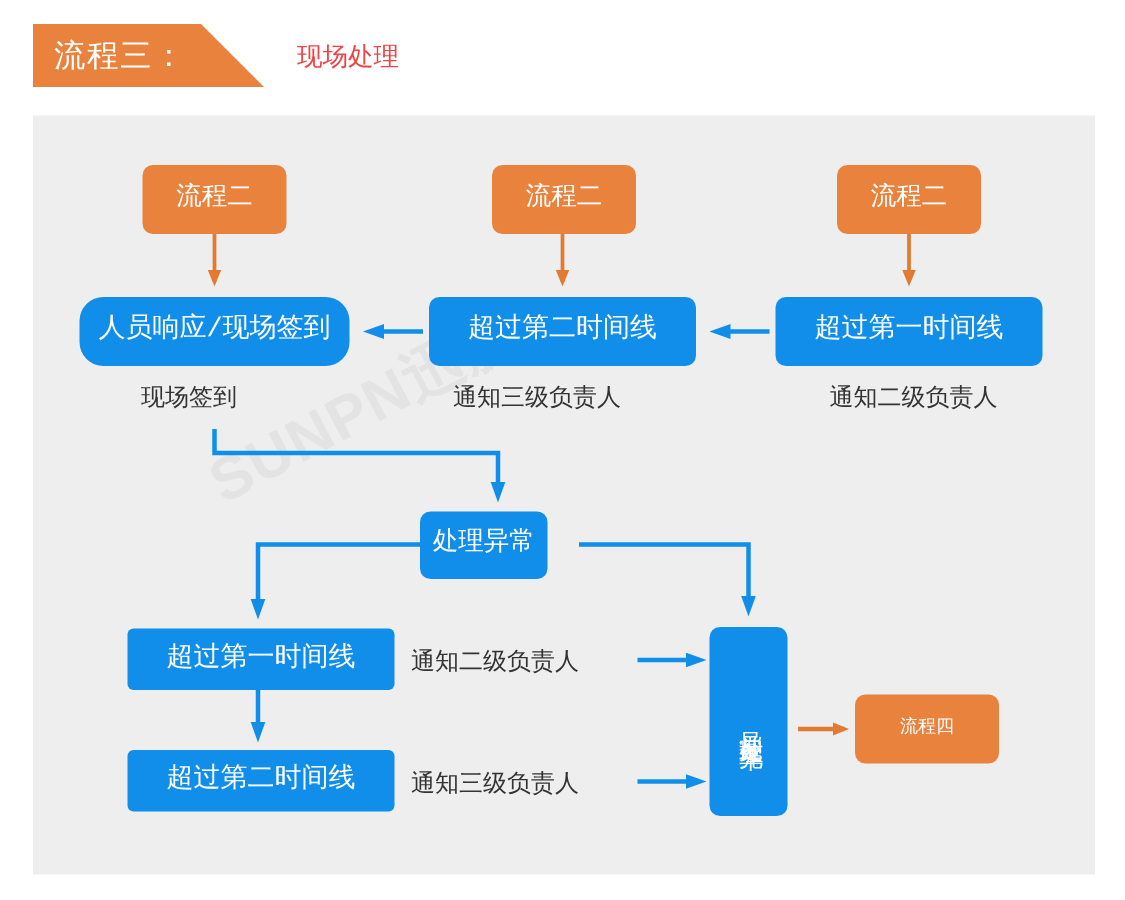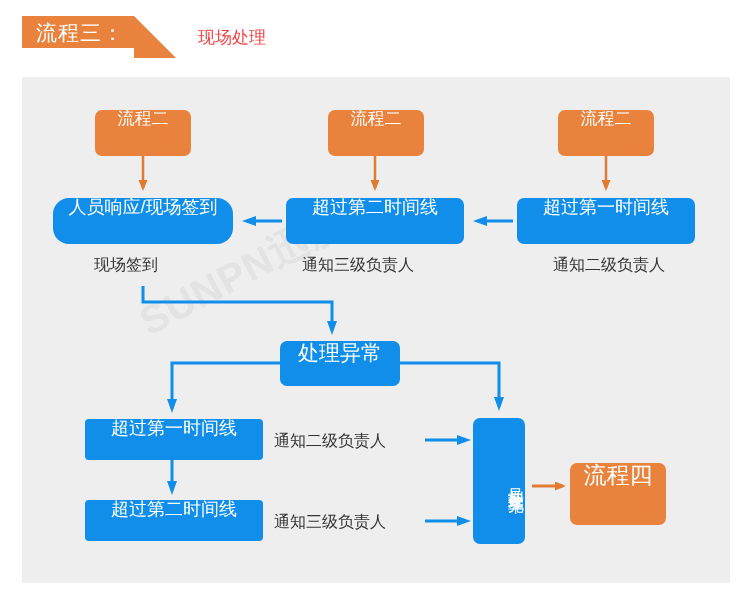--- a/index.html
+++ b/index.html
@@ -32,7 +32,7 @@
   .header-tag {
     position: relative;
     background: #E8823C;
-    height: 32px;
+    height: 42px;
     padding: 0 10px 0 14px;
     display: flex;
     align-items: center;

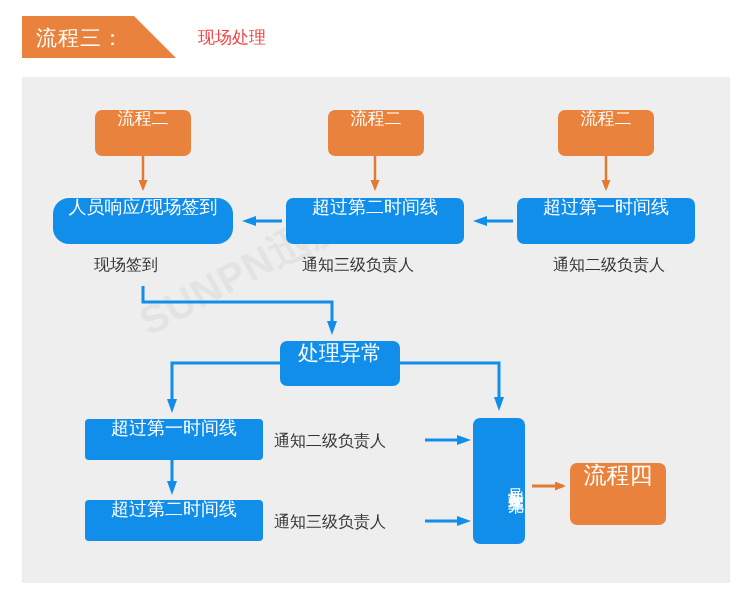--- a/index.html
+++ b/index.html
@@ -92,11 +92,13 @@
   .node {
     position: absolute;
     display: flex;
+    align-items: center;
     justify-content: center;
     box-sizing: border-box;
     color: #ffffff;
     text-align: center;
     line-height: 1.1;
+    font-family: Liberation Mono, monospace;
   }
   .node.orange { background: #E8823C; border-radius: 7px; }
   .node.blue   { background: #108EE9; border-radius: 7px; }

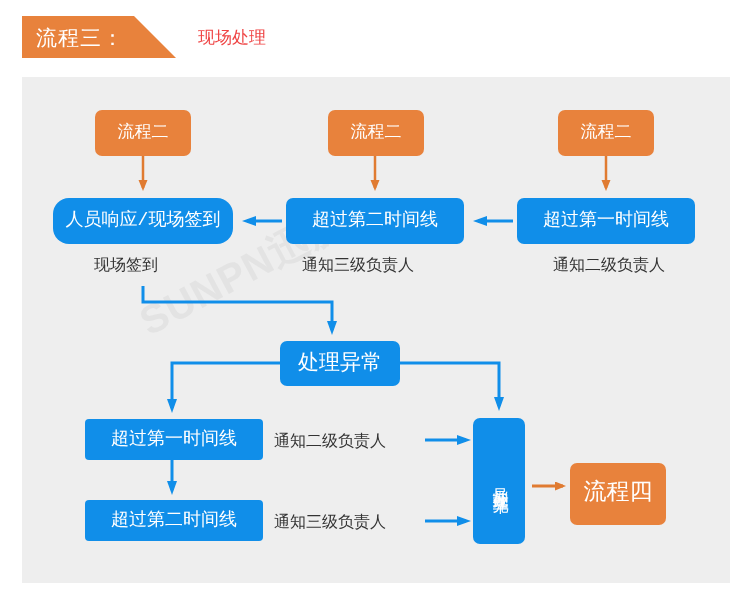--- a/index.html
+++ b/index.html
@@ -224,7 +224,7 @@
   <div class="caption" style="left:302px; top:255px;">通知三级负责人</div>
   <div class="caption" style="left:553px; top:255px;">通知二级负责人</div>
 
-  <div class="node blue" style="left:280px; top:341px; width:120px; height:45px; font-size:21px;">
+  <div class="node blue" style="left:280px; top:341px; width:85px; height:45px; font-size:17px;">
     <span>处理异常</span>
   </div>
 

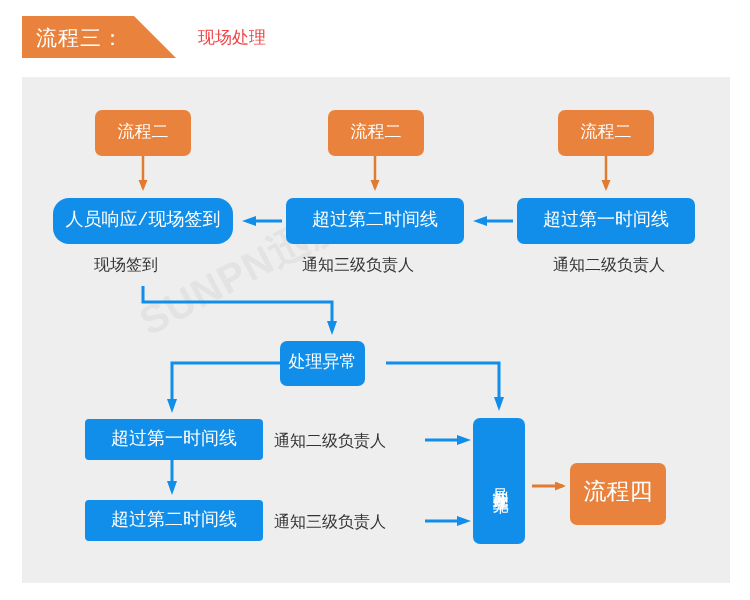--- a/index.html
+++ b/index.html
@@ -242,7 +242,7 @@
     <span>异常处理完毕</span>
   </div>
 
-  <div class="node orange" style="left:570px; top:463px; width:96px; height:62px; font-size:23px;">
+  <div class="node orange" style="left:570px; top:463px; width:96px; height:46px; font-size:12px;">
     <span>流程四</span>
   </div>
 

